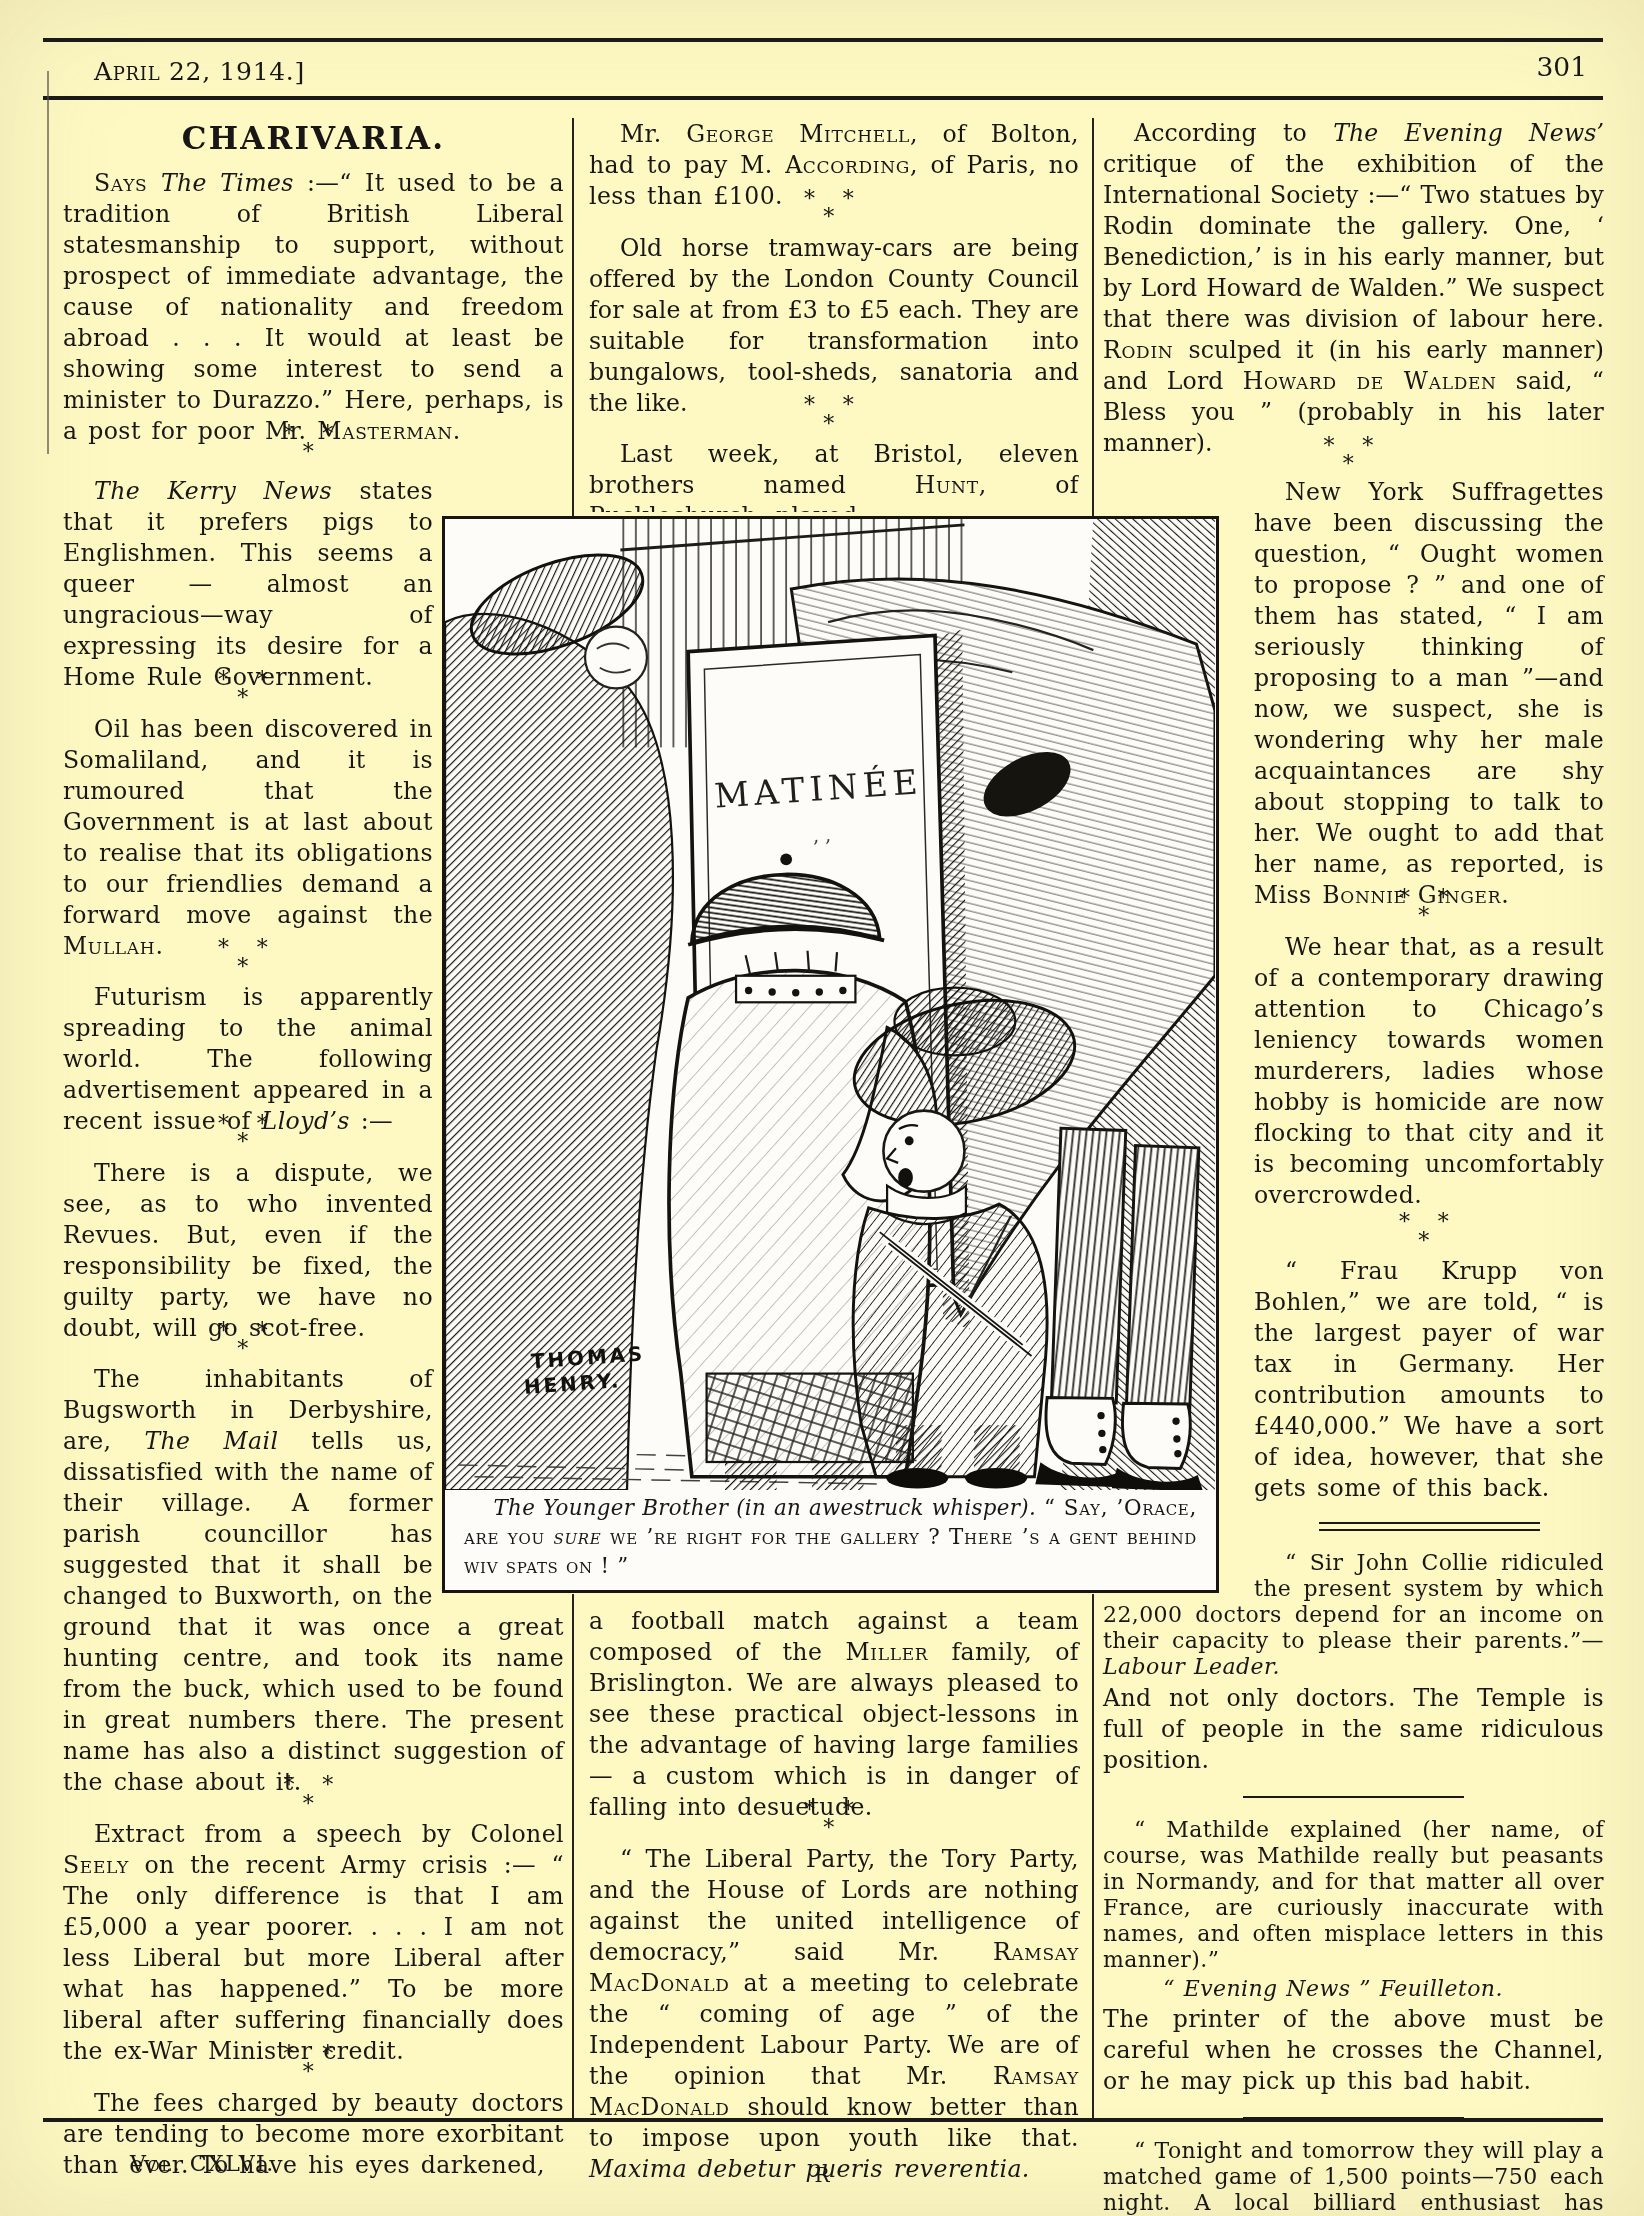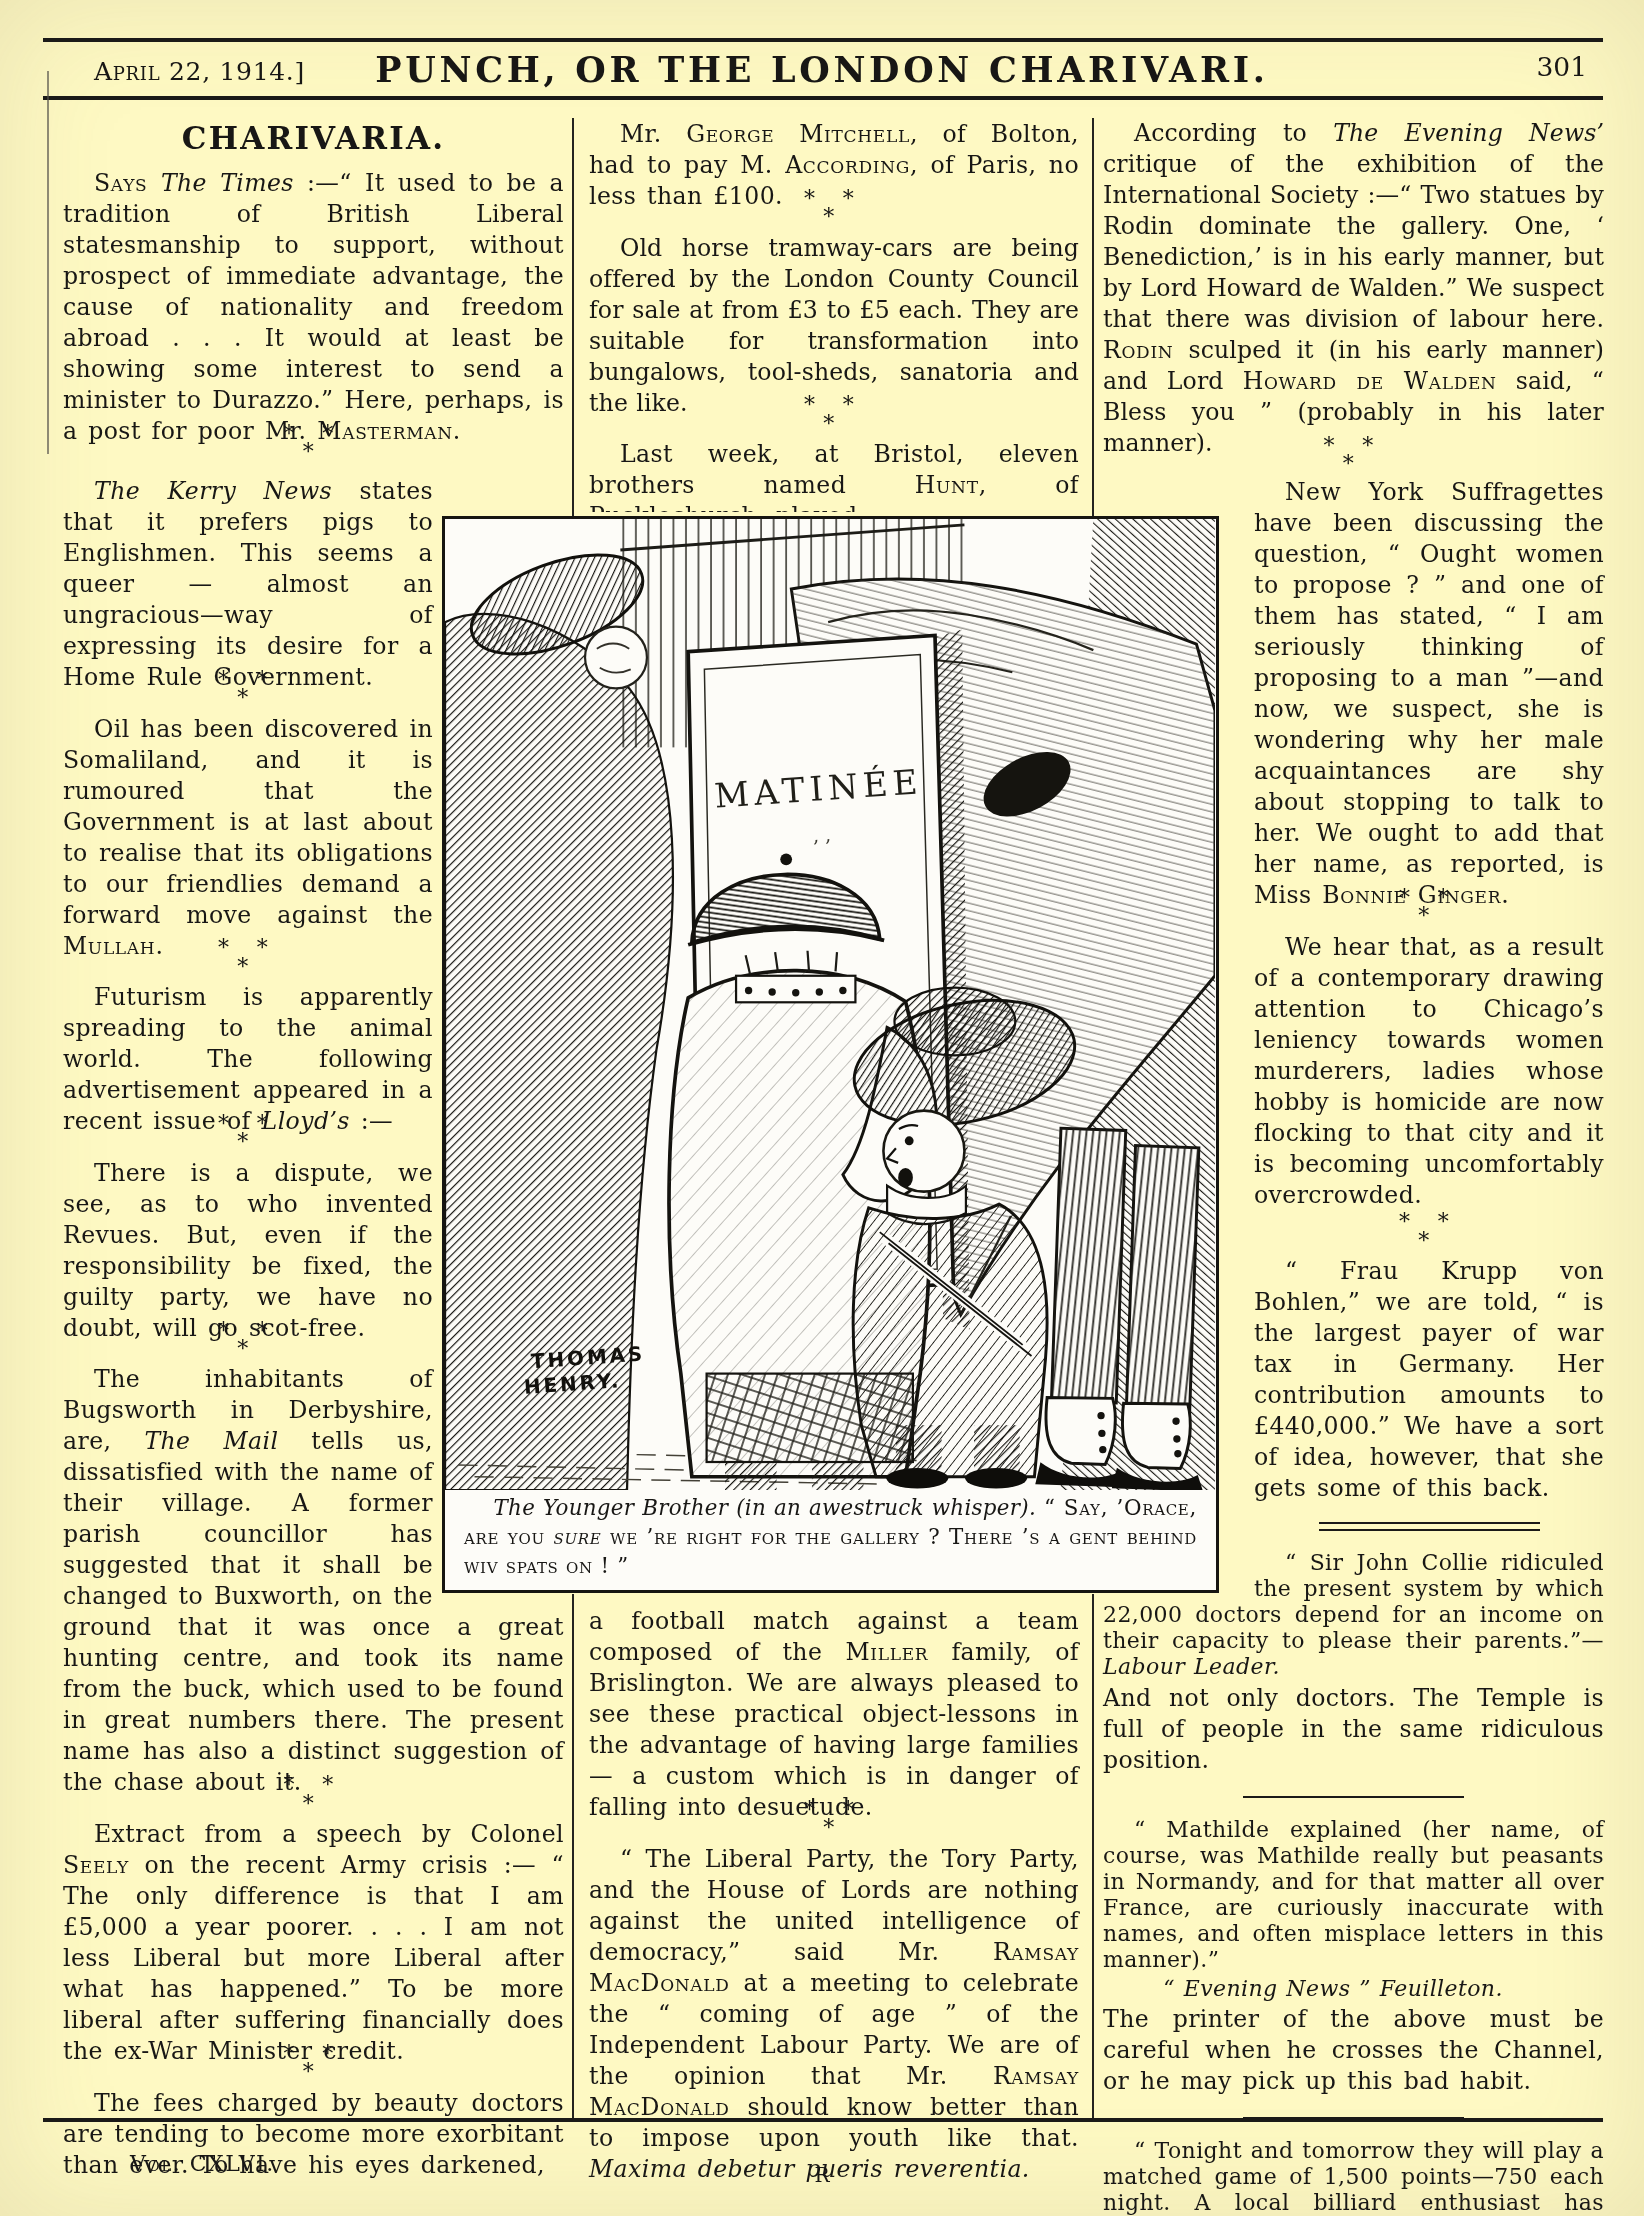--- a/index.html
+++ b/index.html
@@ -65,7 +65,6 @@
 
   <div class="hrule" style="left:43px;top:38px;width:1560px;height:4.4px;"></div>
   <div class="masthead-date">April 22, 1914.]</div>
-  <div class="masthead-title">PUNCH, OR THE LONDON CHARIVARI.</div>
   <div class="masthead-page">301</div>
   <div class="hrule" style="left:43px;top:96px;width:1560px;height:4.4px;"></div>
 

